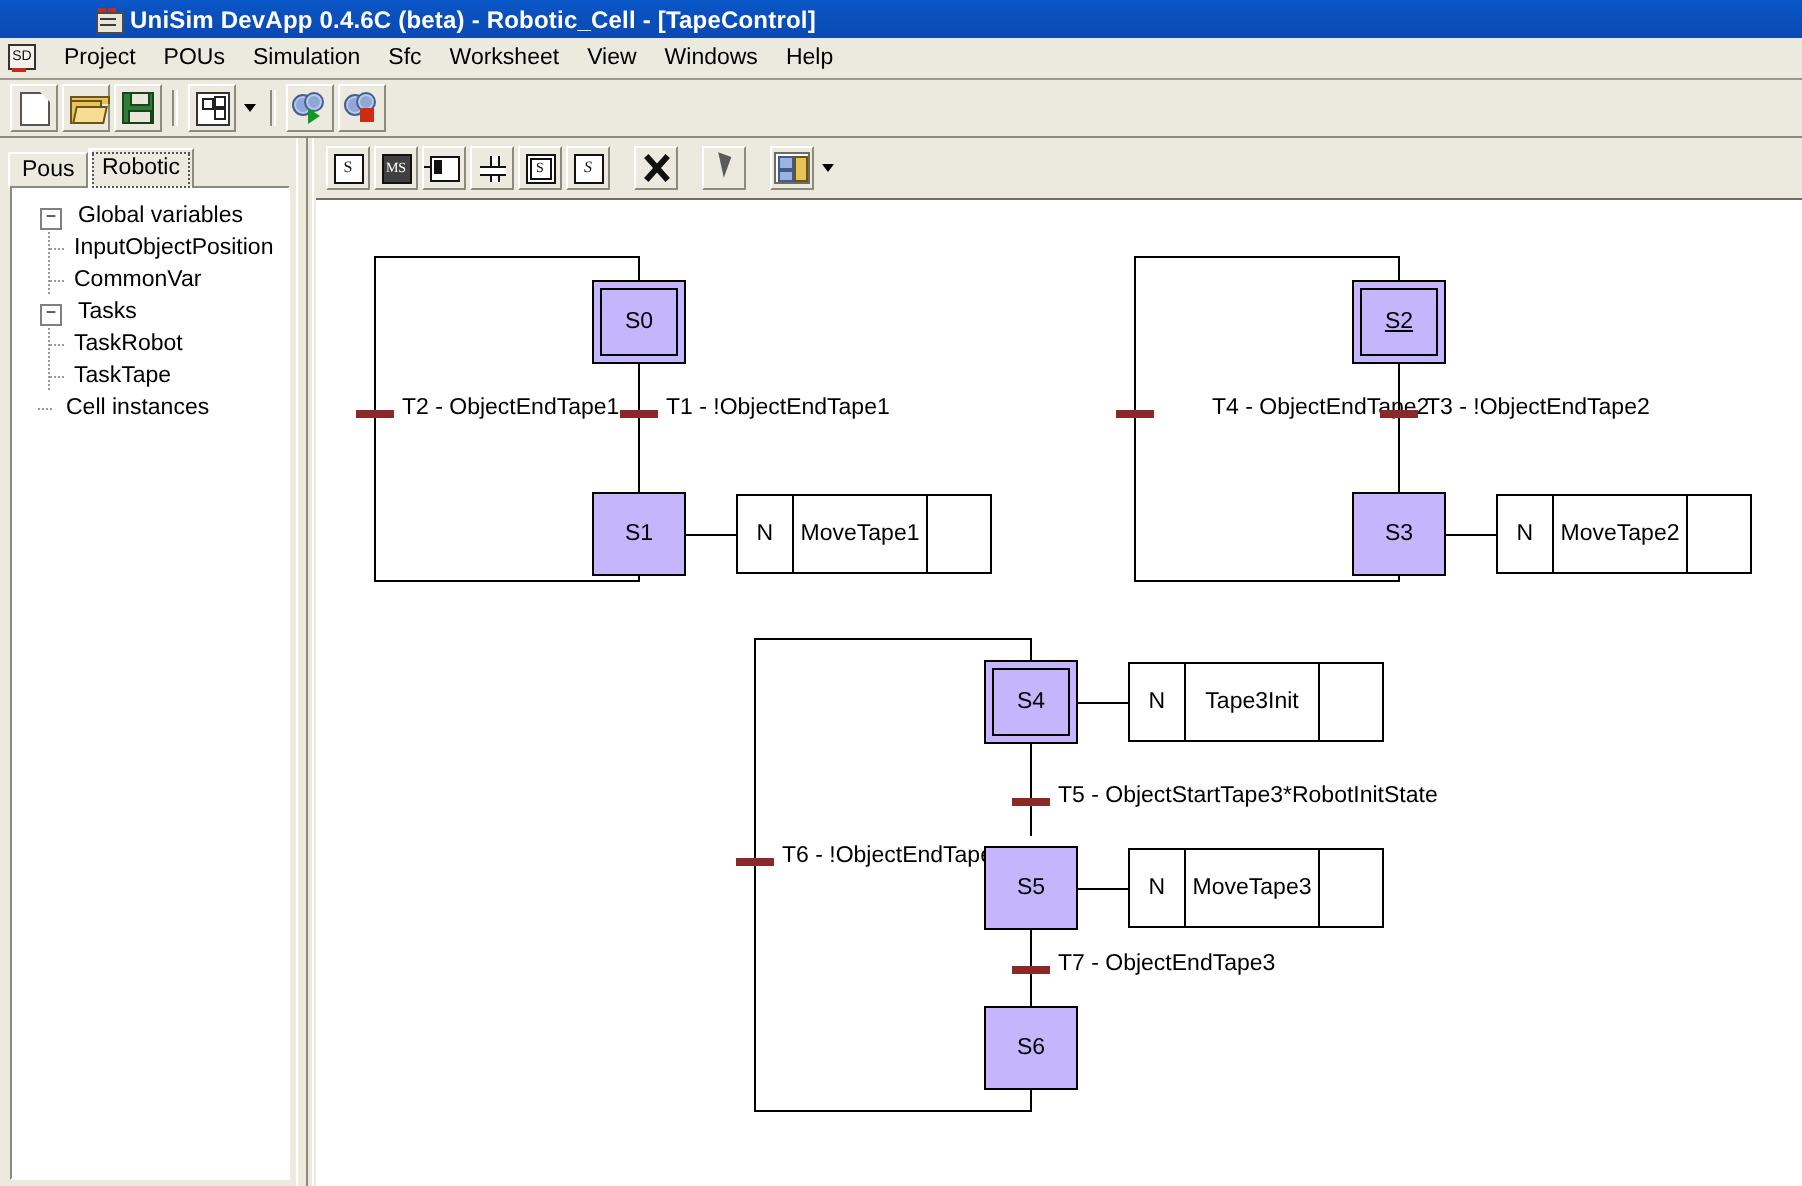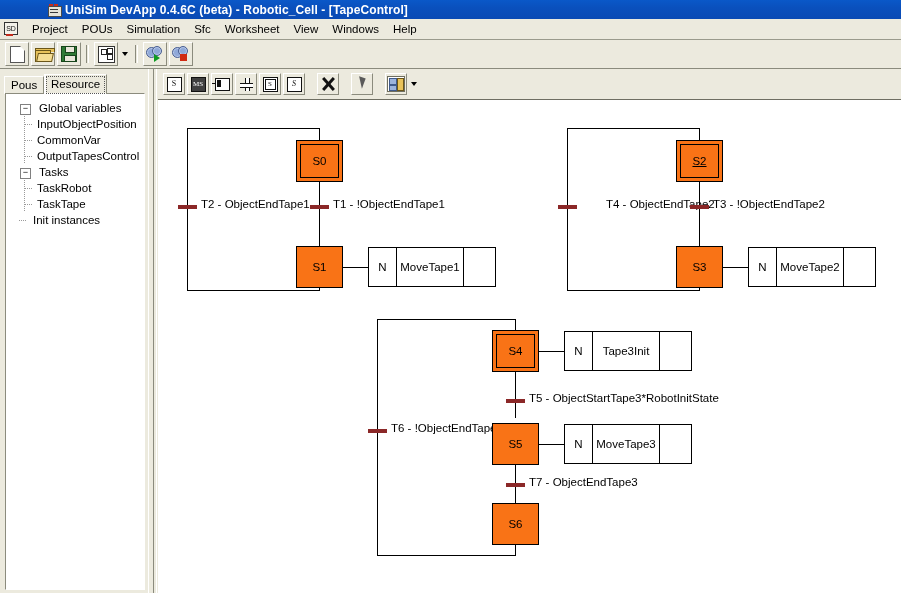--- a/index.html
+++ b/index.html
@@ -382,7 +382,7 @@
       <span>Pous</span>
     </div>
     <div class="tab active" style="left:44px;">
-      <span>Resource</span>
+      <span>Robotic</span>
       <span class="focusring"></span>
     </div>
   </div>

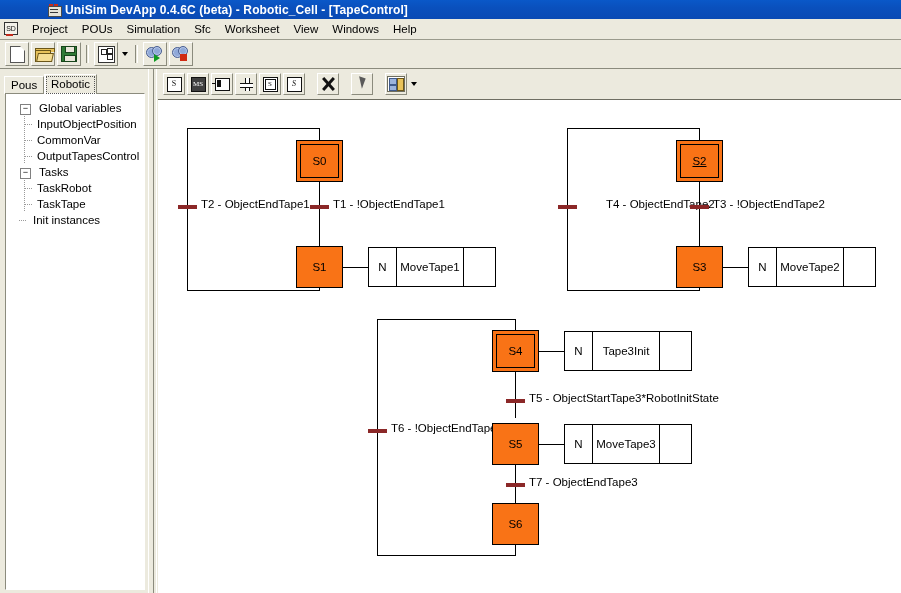--- a/index.html
+++ b/index.html
@@ -405,11 +405,6 @@
         <span class="dots-h"></span>
       <span class="tree-label">CommonVar</span>
     </div>
-    <div class="tree-row tree-child">
-      <span class="dots-v"></span>
-        <span class="dots-h"></span>
-      <span class="tree-label">OutputTapesControl</span>
-    </div>
 
     <div class="tree-row tree-root">
       <span class="expander">−</span>

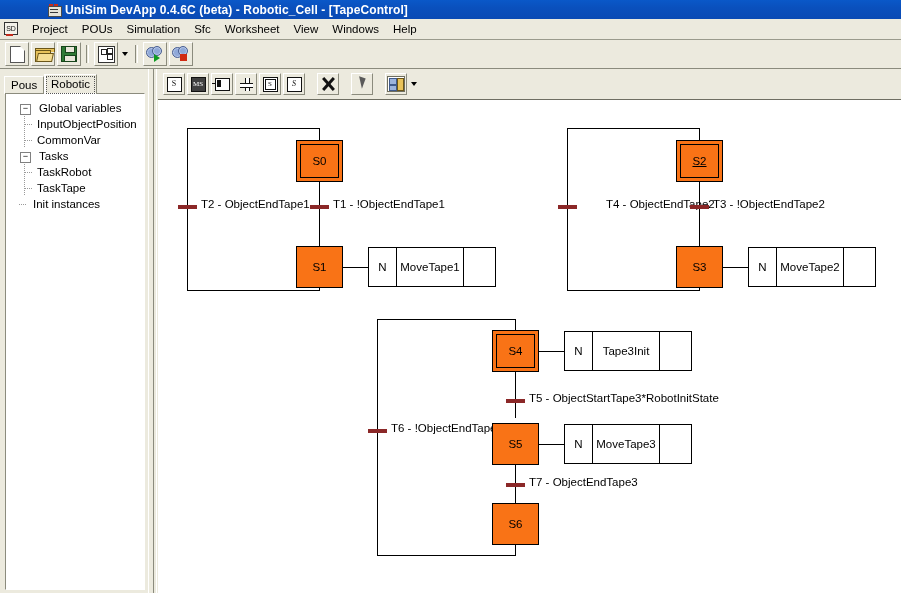--- a/index.html
+++ b/index.html
@@ -269,7 +269,7 @@
 
   
   .step {
-    position: absolute; border: 1px solid #000; background: #f97316;
+    position: absolute; border: 1px solid #000; background: #c4b5fd;
     display: flex; align-items: center; justify-content: center;
     font-size: 11.5px; color: #000; box-sizing: border-box;
   }

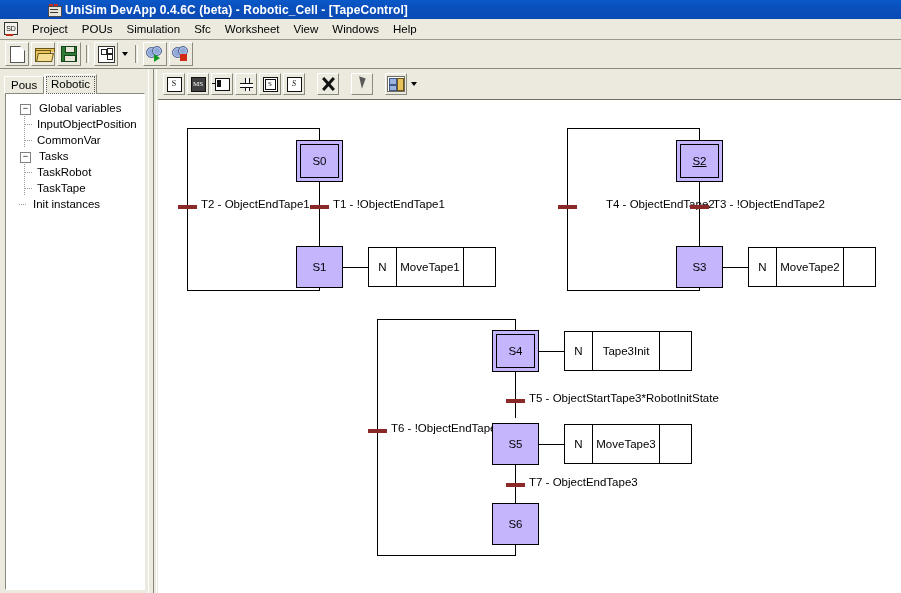--- a/index.html
+++ b/index.html
@@ -423,7 +423,7 @@
 
     <div class="tree-row" style="padding-left:19px;">
       <span class="dots-h" style="left:13px;"></span>
-      <span class="tree-label" style="margin-left:8px;">Init instances</span>
+      <span class="tree-label" style="margin-left:8px;">Cell instances</span>
     </div>
   </div>
 </div>

